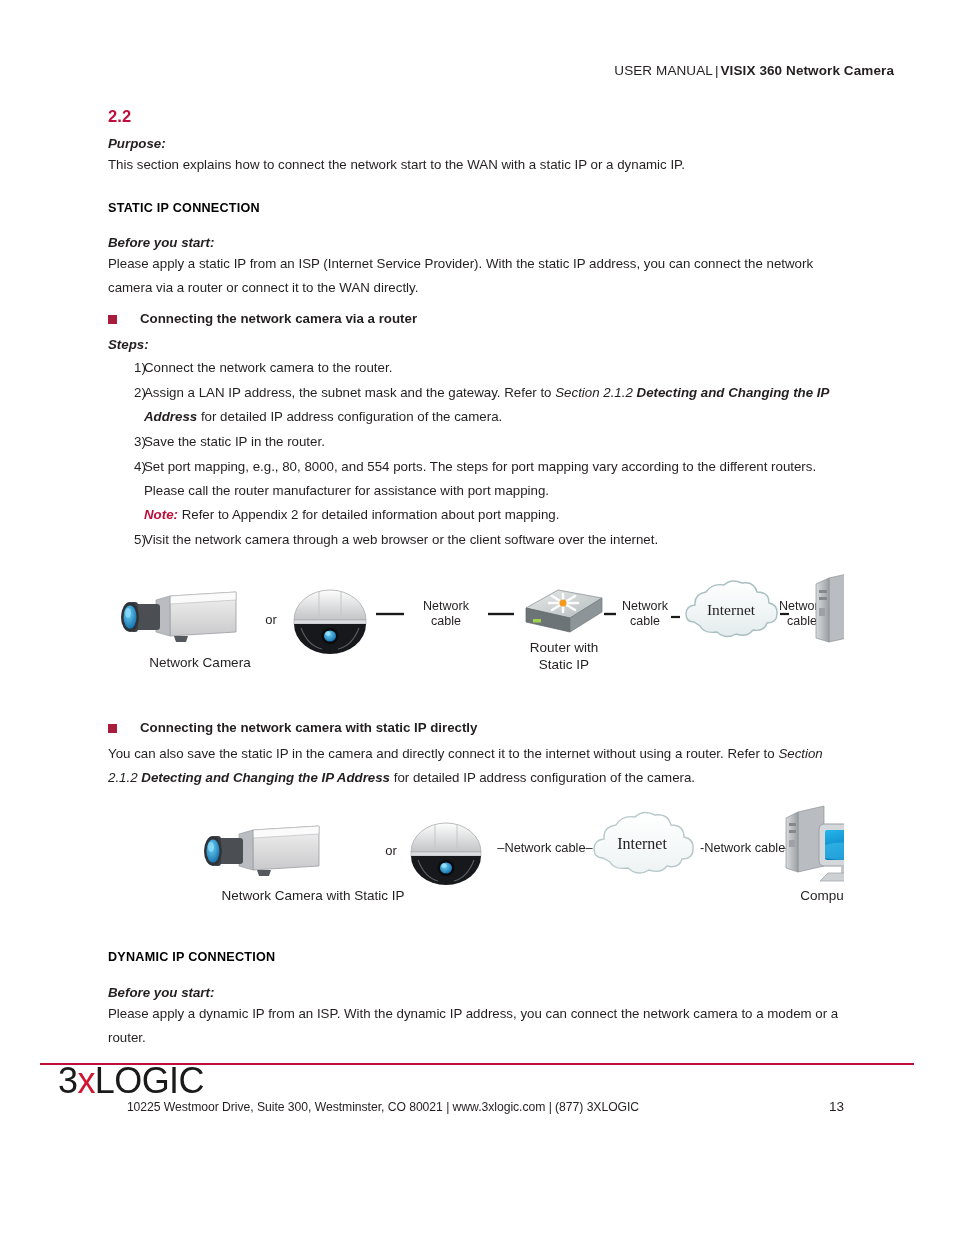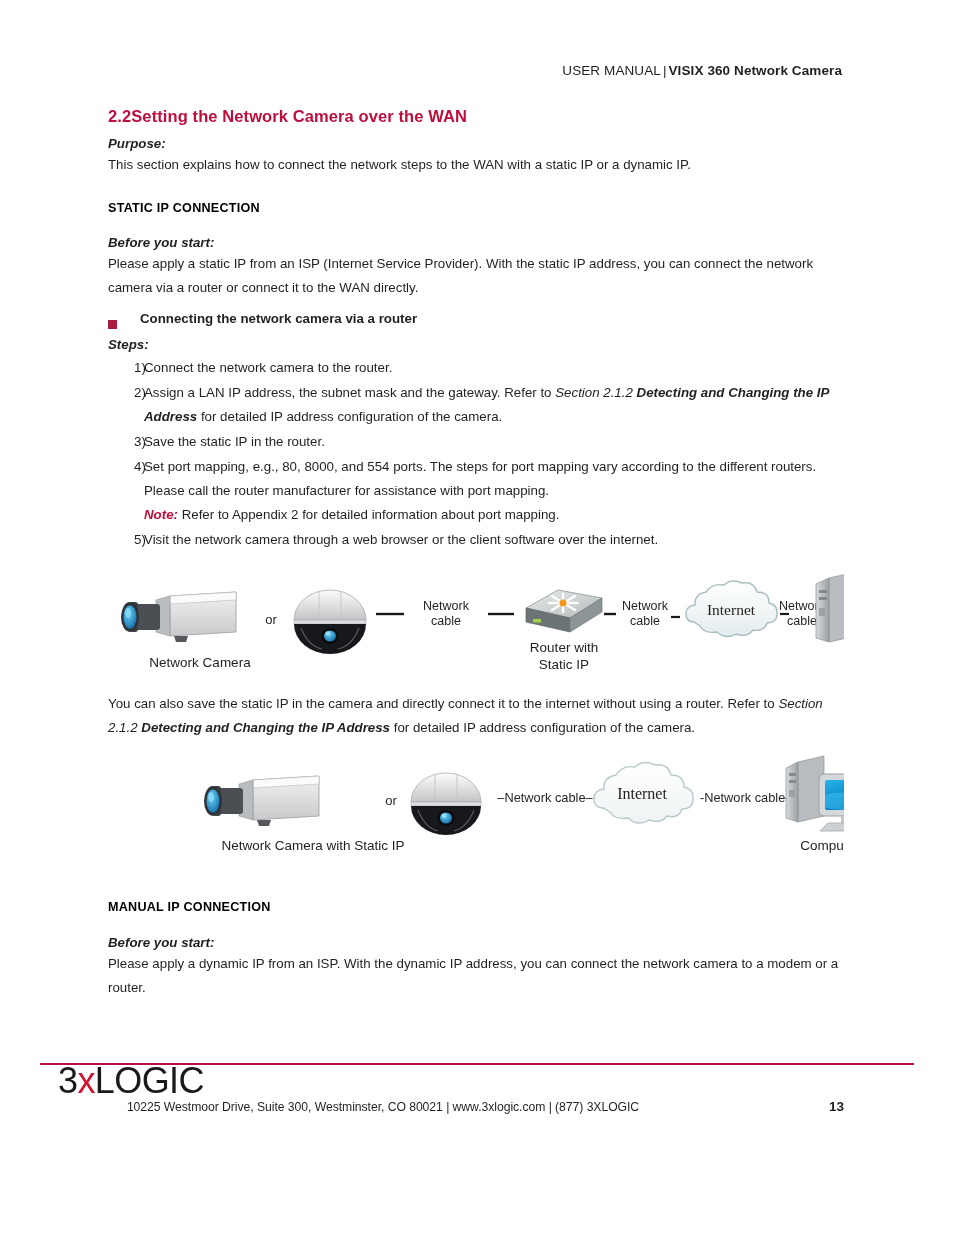--- a/index.html
+++ b/index.html
@@ -30,7 +30,7 @@
     left: 0;
     width: 954px;
     text-align: right;
-    padding-right: 112px;
+    padding-right: 60px;
     box-sizing: border-box;
     font-size: 13.5px;
     letter-spacing: 0.1px;

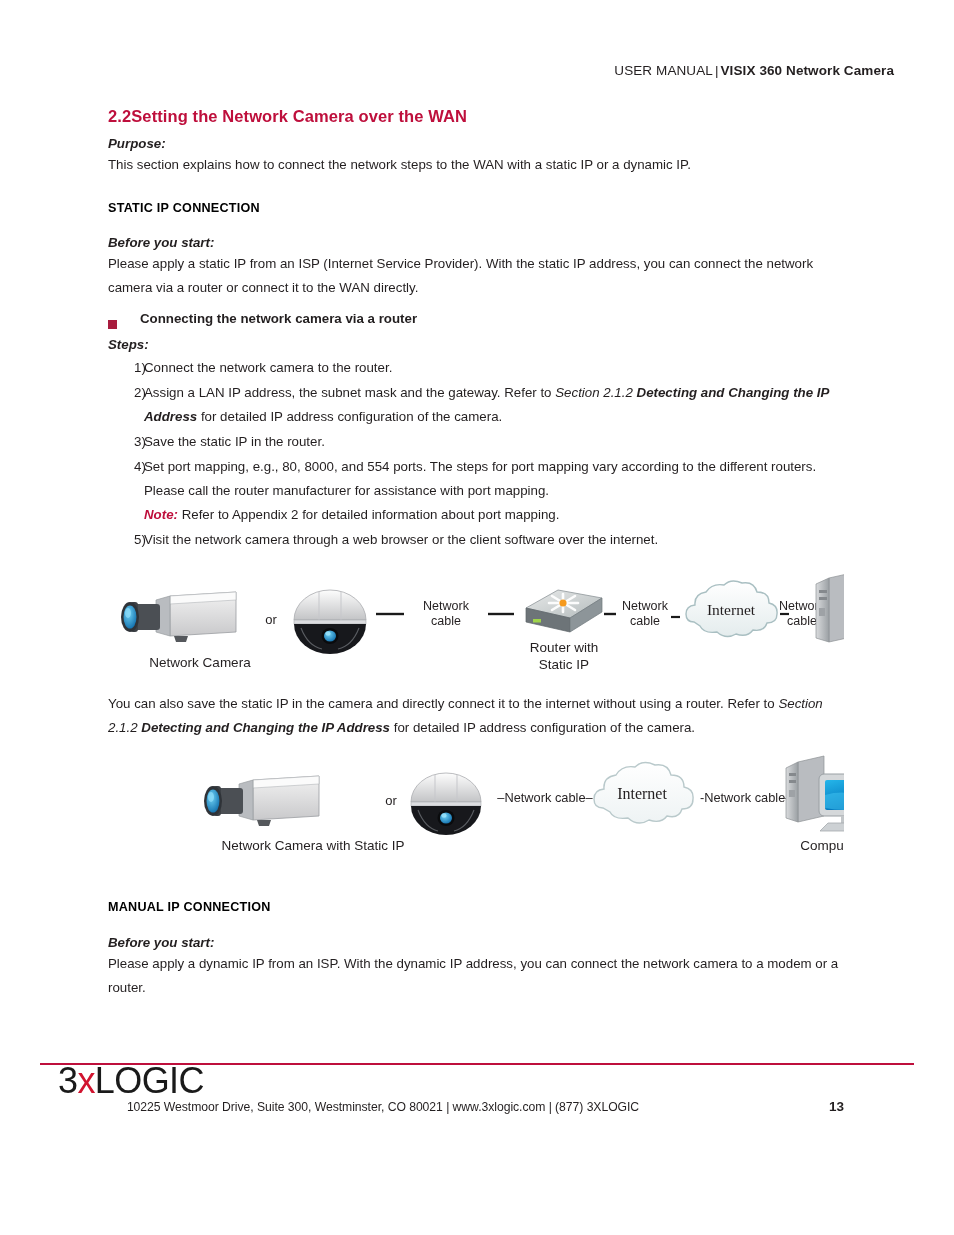--- a/index.html
+++ b/index.html
@@ -186,7 +186,6 @@
 
     <h1 class="section-title">
       <span>2.2</span>
-      <span>Setting the Network Camera over the WAN</span>
     </h1>
 
     <div class="lead-label" style="margin-top:9px">Purpose:</div>

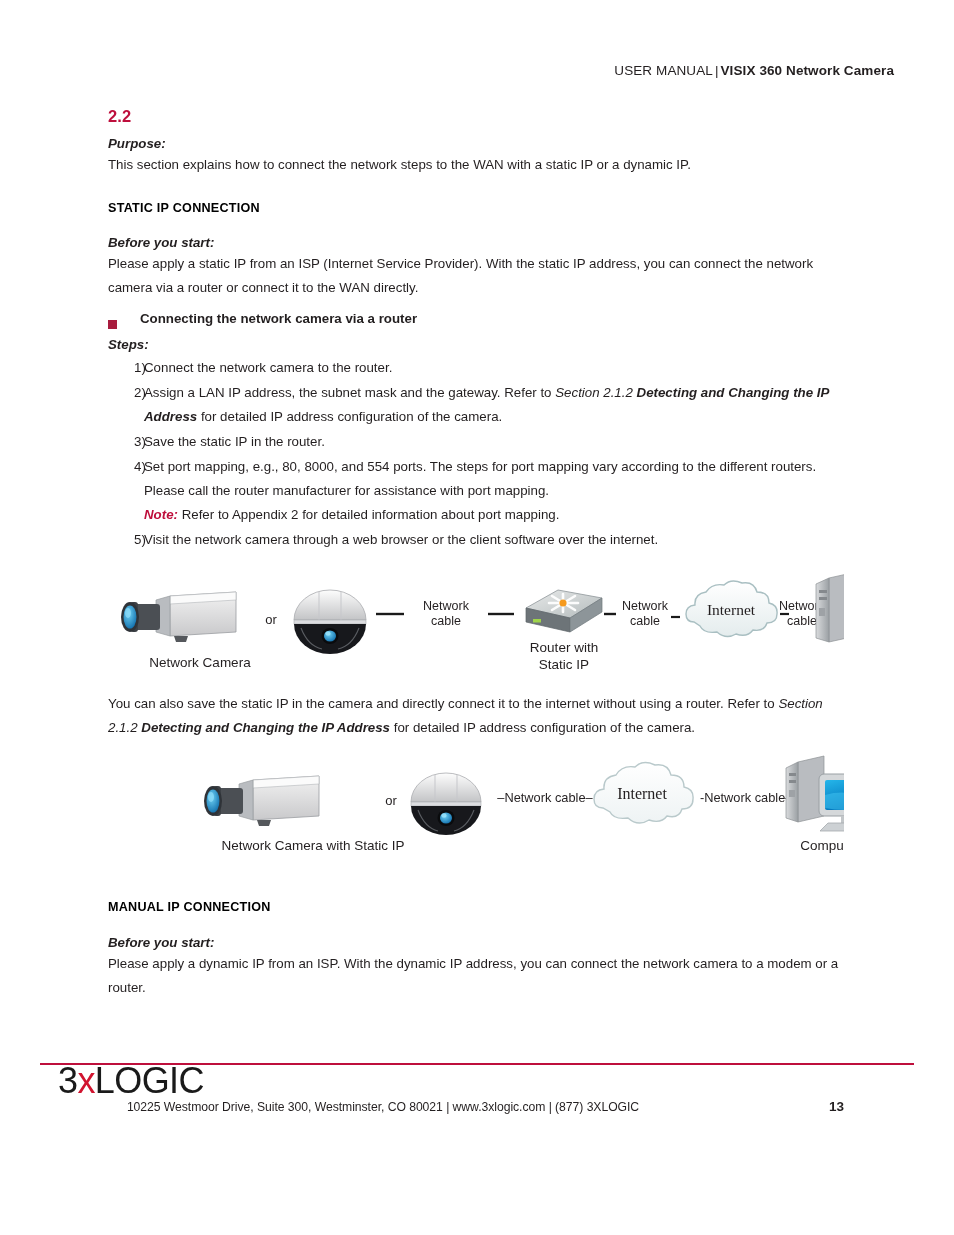--- a/index.html
+++ b/index.html
@@ -189,7 +189,7 @@
     </h1>
 
     <div class="lead-label" style="margin-top:9px">Purpose:</div>
-    <p class="body-text tight">This section explains how to connect the network steps to the WAN with a static IP or a dynamic IP.</p>
+    <p class="body-text tight">This section explains how to connect the network start to the WAN with a static IP or a dynamic IP.</p>
 
     <div class="sub-head">STATIC IP CONNECTION</div>
 

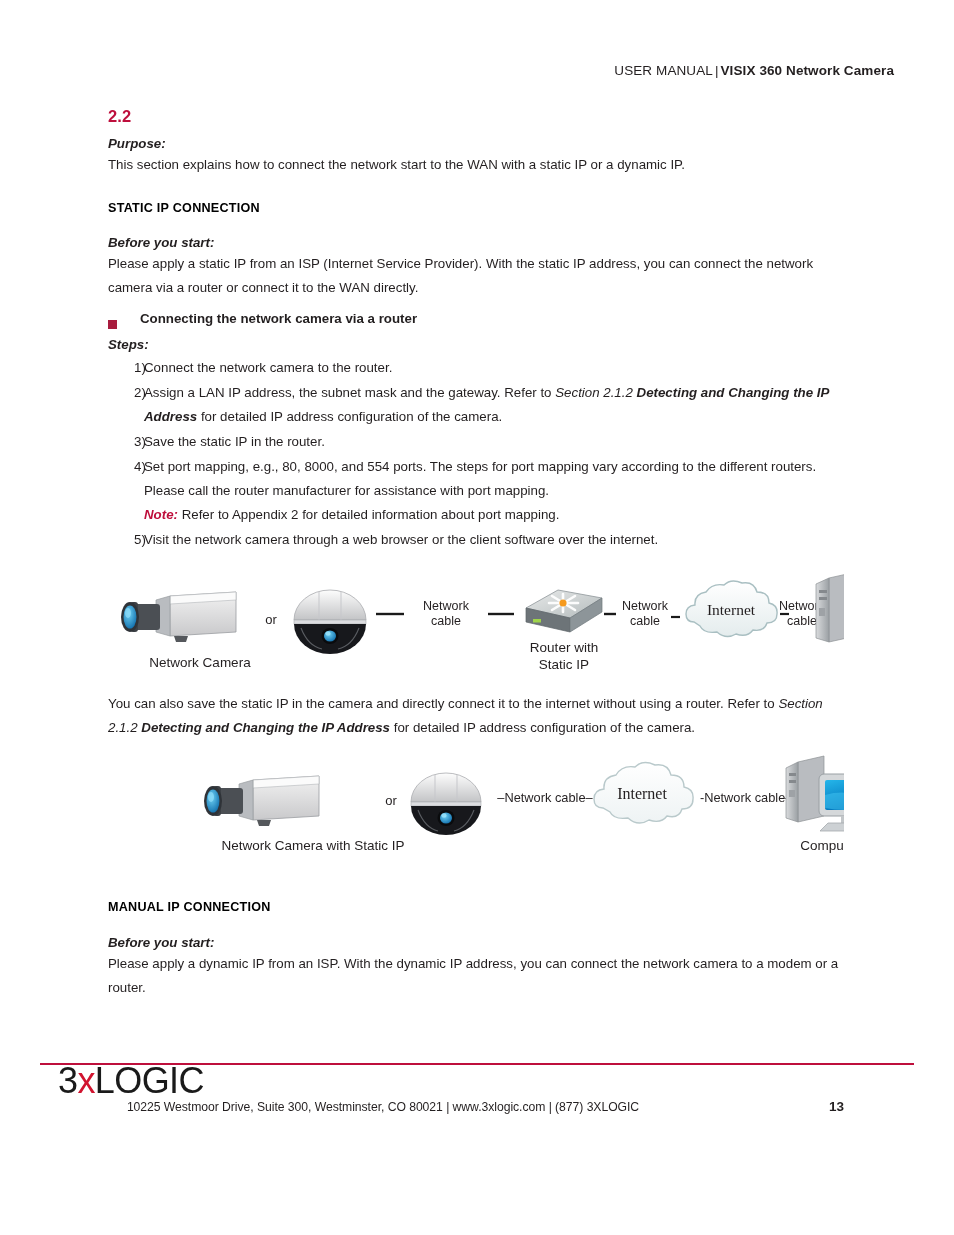--- a/index.html
+++ b/index.html
@@ -88,7 +88,7 @@
   
   .bullet-row {
     display: flex;
-    align-items: flex-end;
+    align-items: flex-start;
     margin-top: 9px;
   }
   .bullet-sq {

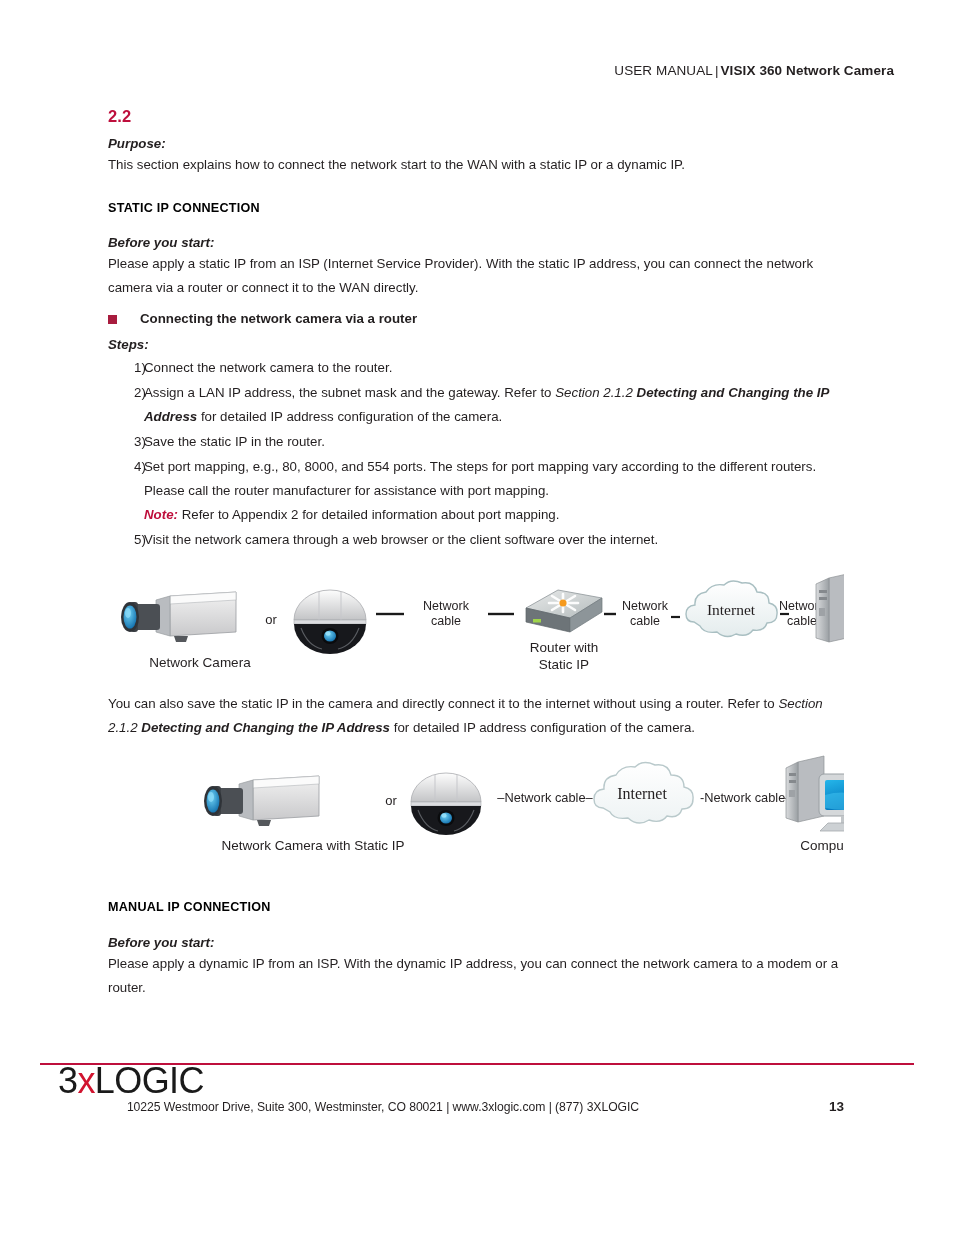--- a/index.html
+++ b/index.html
@@ -354,6 +354,10 @@
       </svg>
     </div>
 
+    <div class="bullet-row" style="margin-top:30px">
+      <span class="bullet-sq"></span>
+      <span class="bullet-text">Connecting the network camera with static IP directly</span>
+    </div>
 
     <p class="body-text"><span>You can also save the static IP in the camera and directly connect it to the internet without using a router. Refer to </span><span class="em-i">Section 2.1.2 </span><span class="em-bi">Detecting and Changing the IP Address</span><span> for detailed IP address configuration of the camera.</span></p>
 

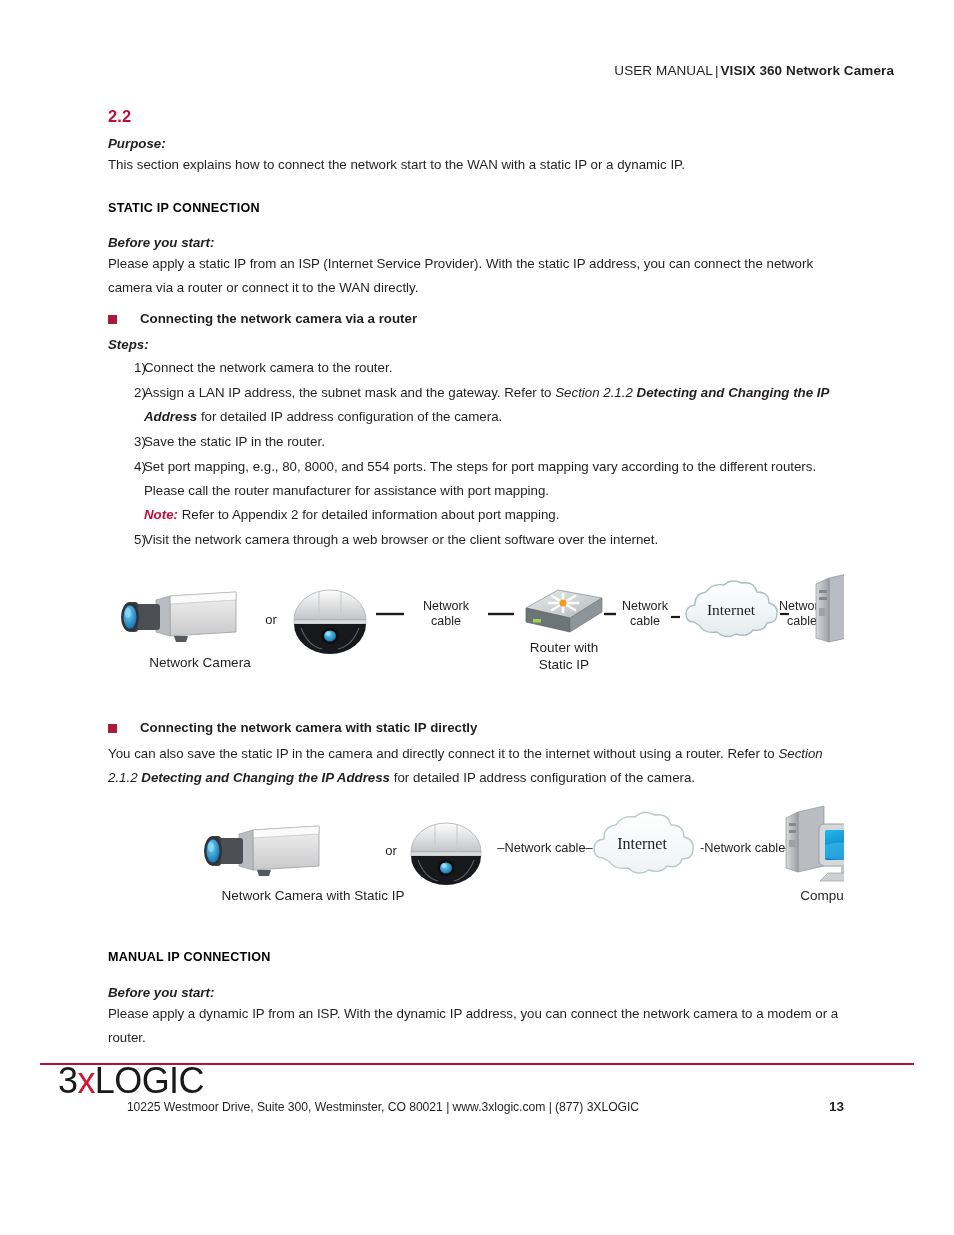--- a/index.html
+++ b/index.html
@@ -452,7 +452,7 @@
       </svg>
     </div>
 
-    <div class="sub-head" style="margin-top:38px">MANUAL IP CONNECTION</div>
+    <div class="sub-head" style="margin-top:38px">DYNAMIC IP CONNECTION</div>
 
     <div class="lead-label" style="margin-top:21px">Before you start:</div>
     <p class="body-text tight">Please apply a dynamic IP from an ISP. With the dynamic IP address, you can connect the network camera to a modem or a router.</p>

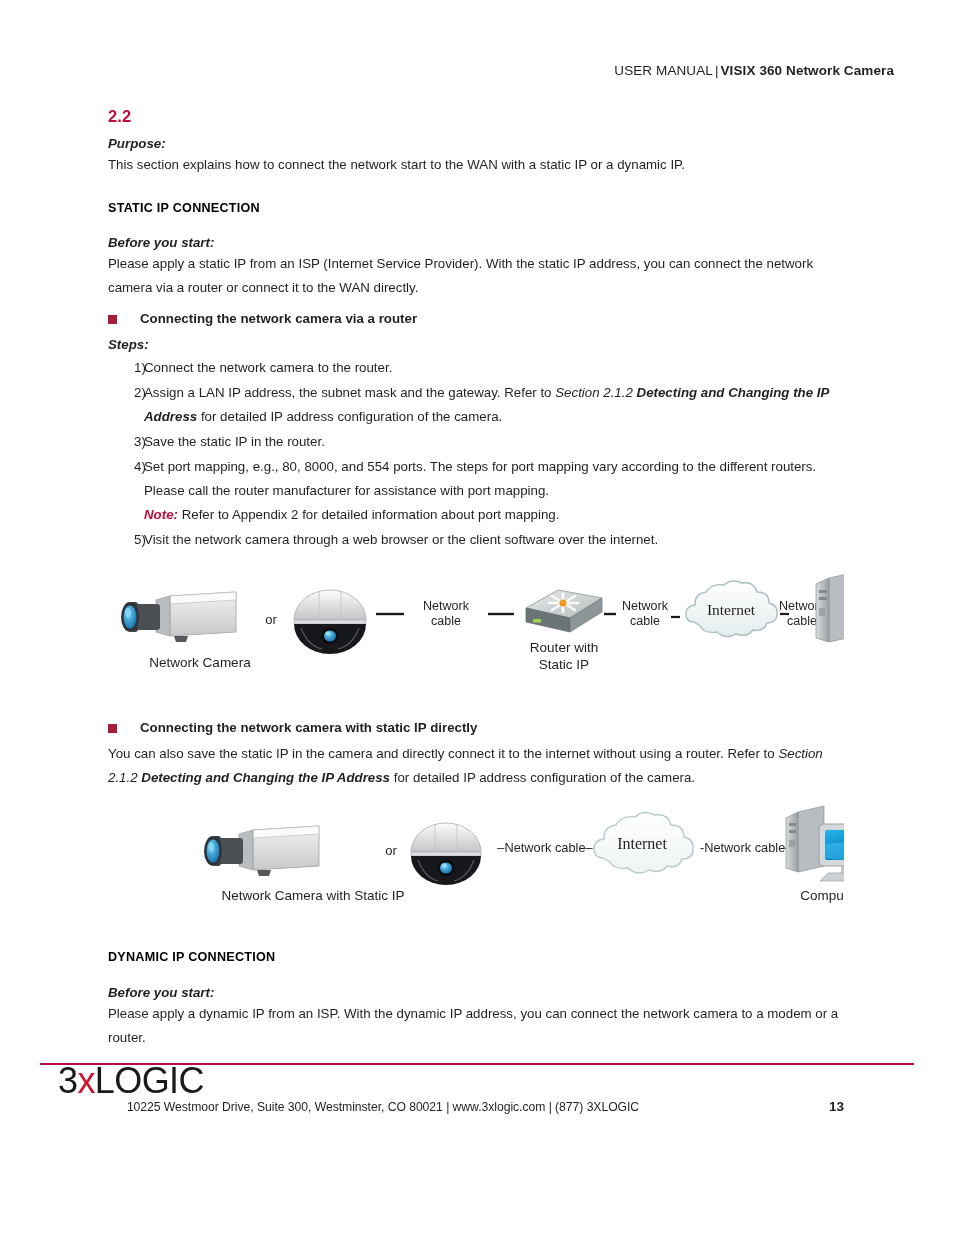--- a/index.html
+++ b/index.html
@@ -169,7 +169,7 @@
     right: 110px;
     top: 1099px;
     font-size: 13.5px;
-    font-weight: bold;
+    font-weight: normal;
     color: #231f20;
   }
 </style>

